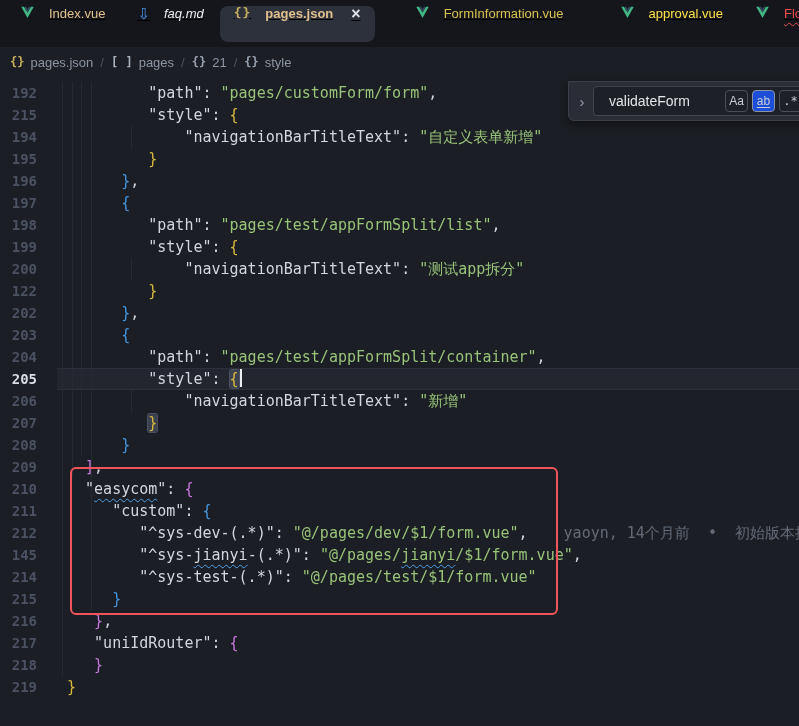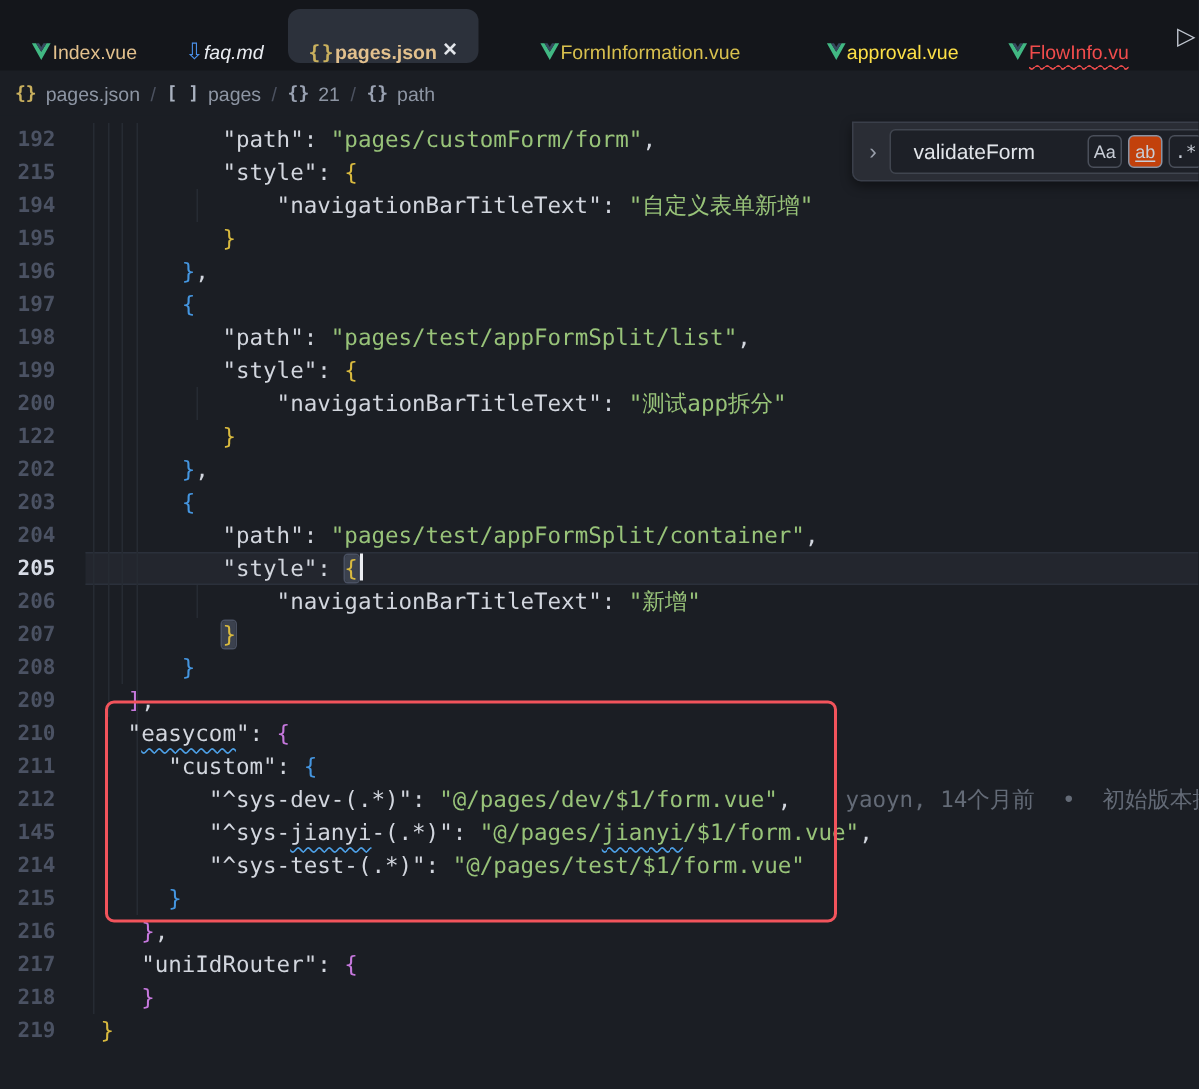--- a/index.html
+++ b/index.html
@@ -17,9 +17,9 @@
     padding-left:4px; position:relative;
   }
   .tab {
-    height:36px; display:flex; align-items:flex-end;
-    padding:0 16px; gap:0; border-radius:8px;
-    font-size:13px; white-space:nowrap; cursor:pointer; flex:none;
+    height:36px; display:flex; align-items:flex-start;
+    padding:0 16px; gap:14px; border-radius:8px;
+    font-size:13px; white-space:nowrap; cursor:pointer; flex:none;text-decoration:underline;
   }
   .tab.wide { padding:0 40px; }
   .tab.active { background:#2c313b; padding:0 14px; }

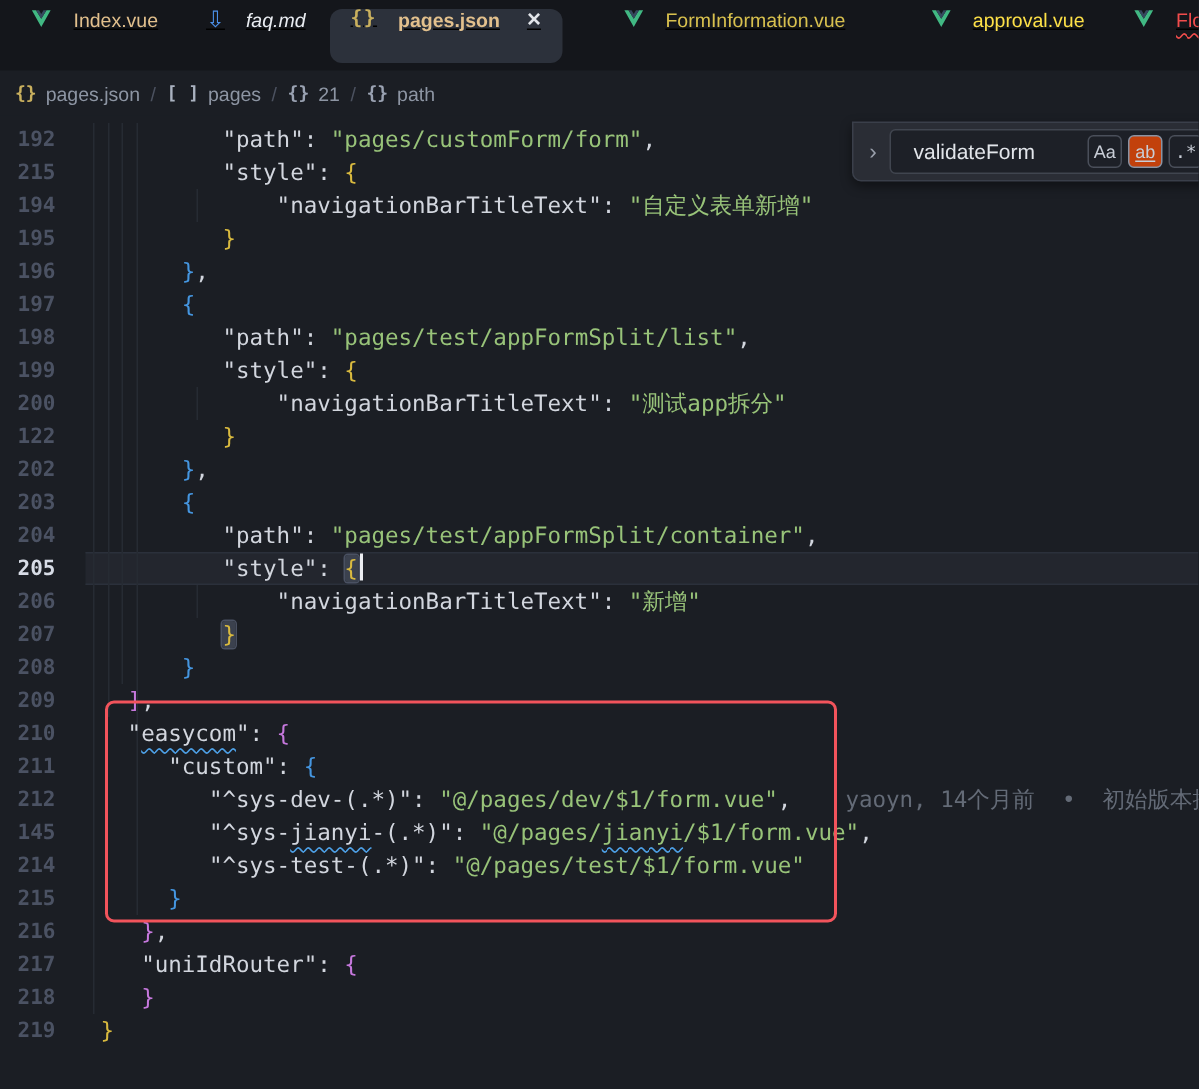--- a/index.html
+++ b/index.html
@@ -203,7 +203,7 @@
     <span class="crumb-sep">/</span>
     <span class="crumb">
       <span class="crumb-icon" style="color: rgb(154, 162, 178);">{}</span>
-      <span>path</span>
+      <span>style</span>
     </span>
   </div>
 

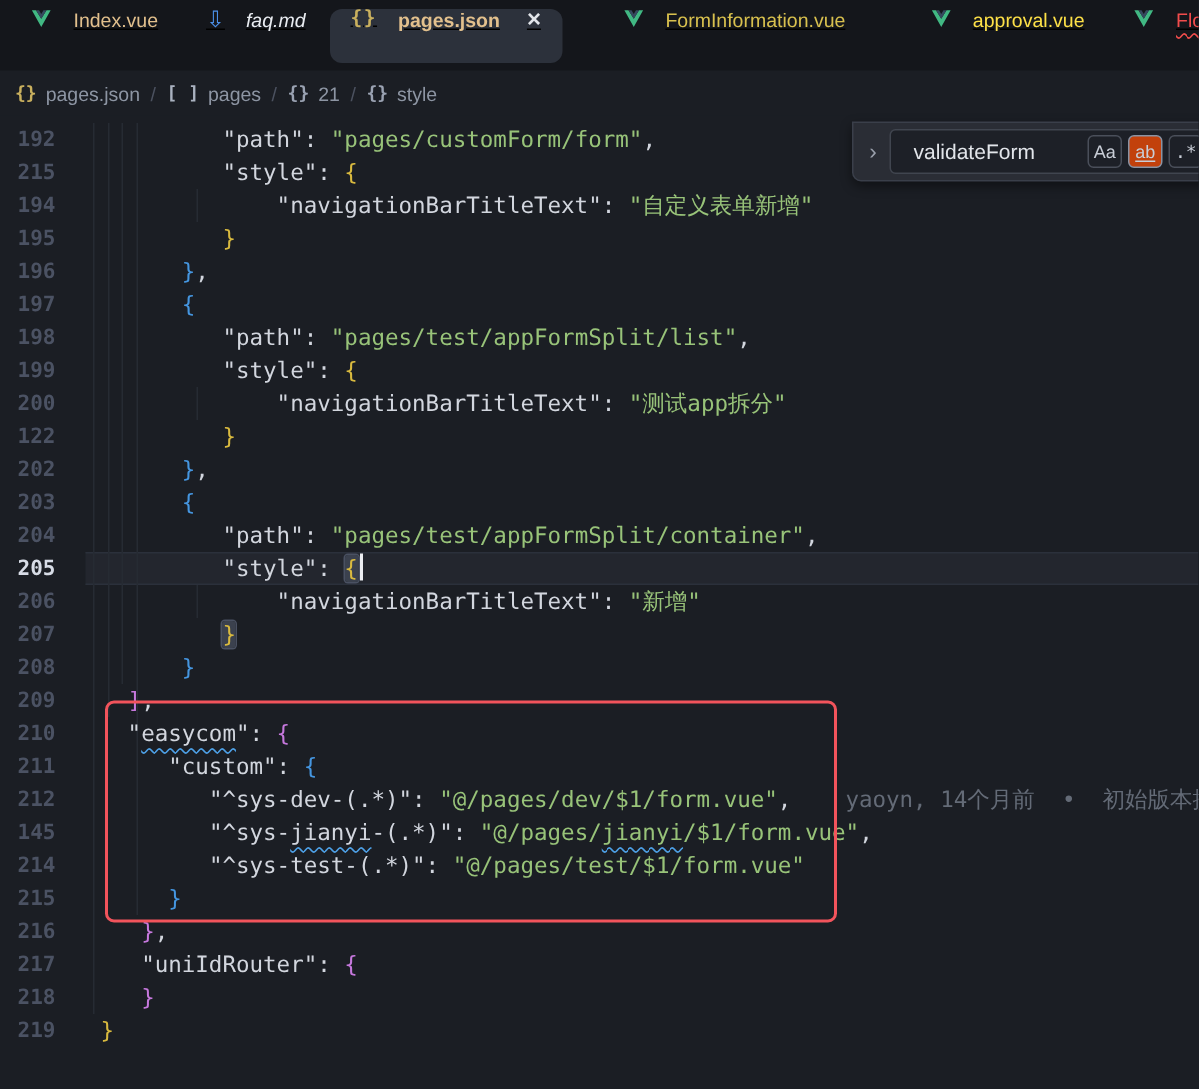--- a/index.html
+++ b/index.html
@@ -127,7 +127,7 @@
     justify-content:center; border:1px solid #4a4f5a; cursor:pointer;
     background:transparent;
   }
-  .find-opt.on { background:#c2410c; border-color:#8a93a3; }
+  .find-opt.on { background:#1d4ed8; border-color:#8a93a3; }
   .find-opt.uline { text-decoration:underline; text-underline-offset:2px; }
   .find-opt.mono { font-family:"DejaVu Sans Mono", monospace; }
 </style>

